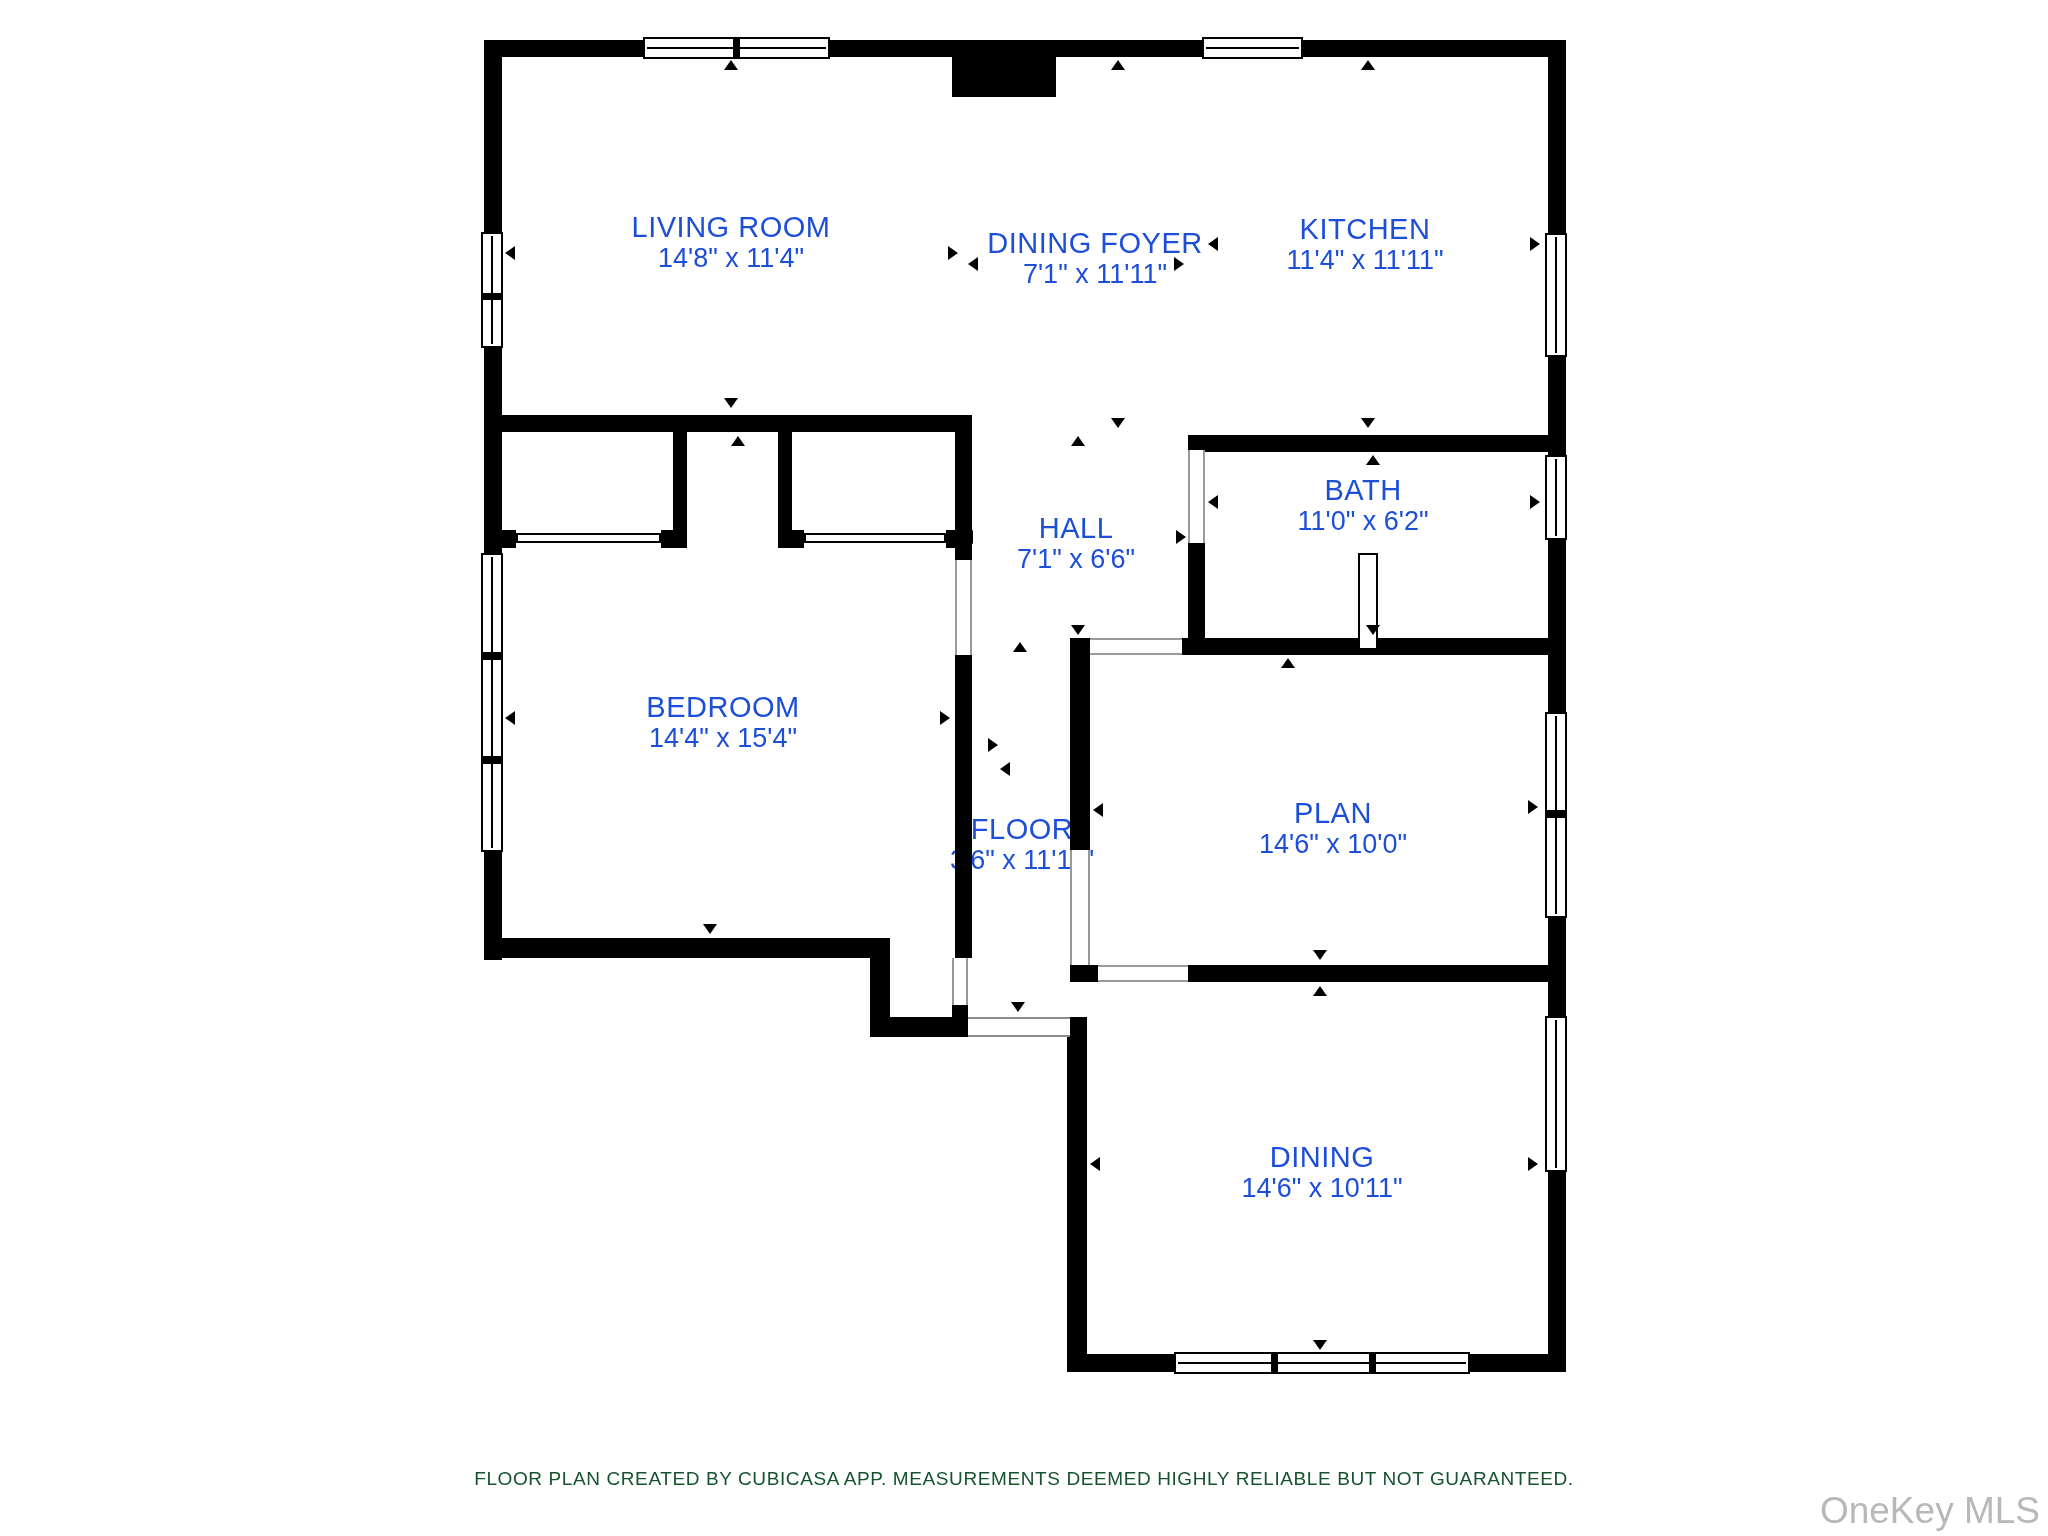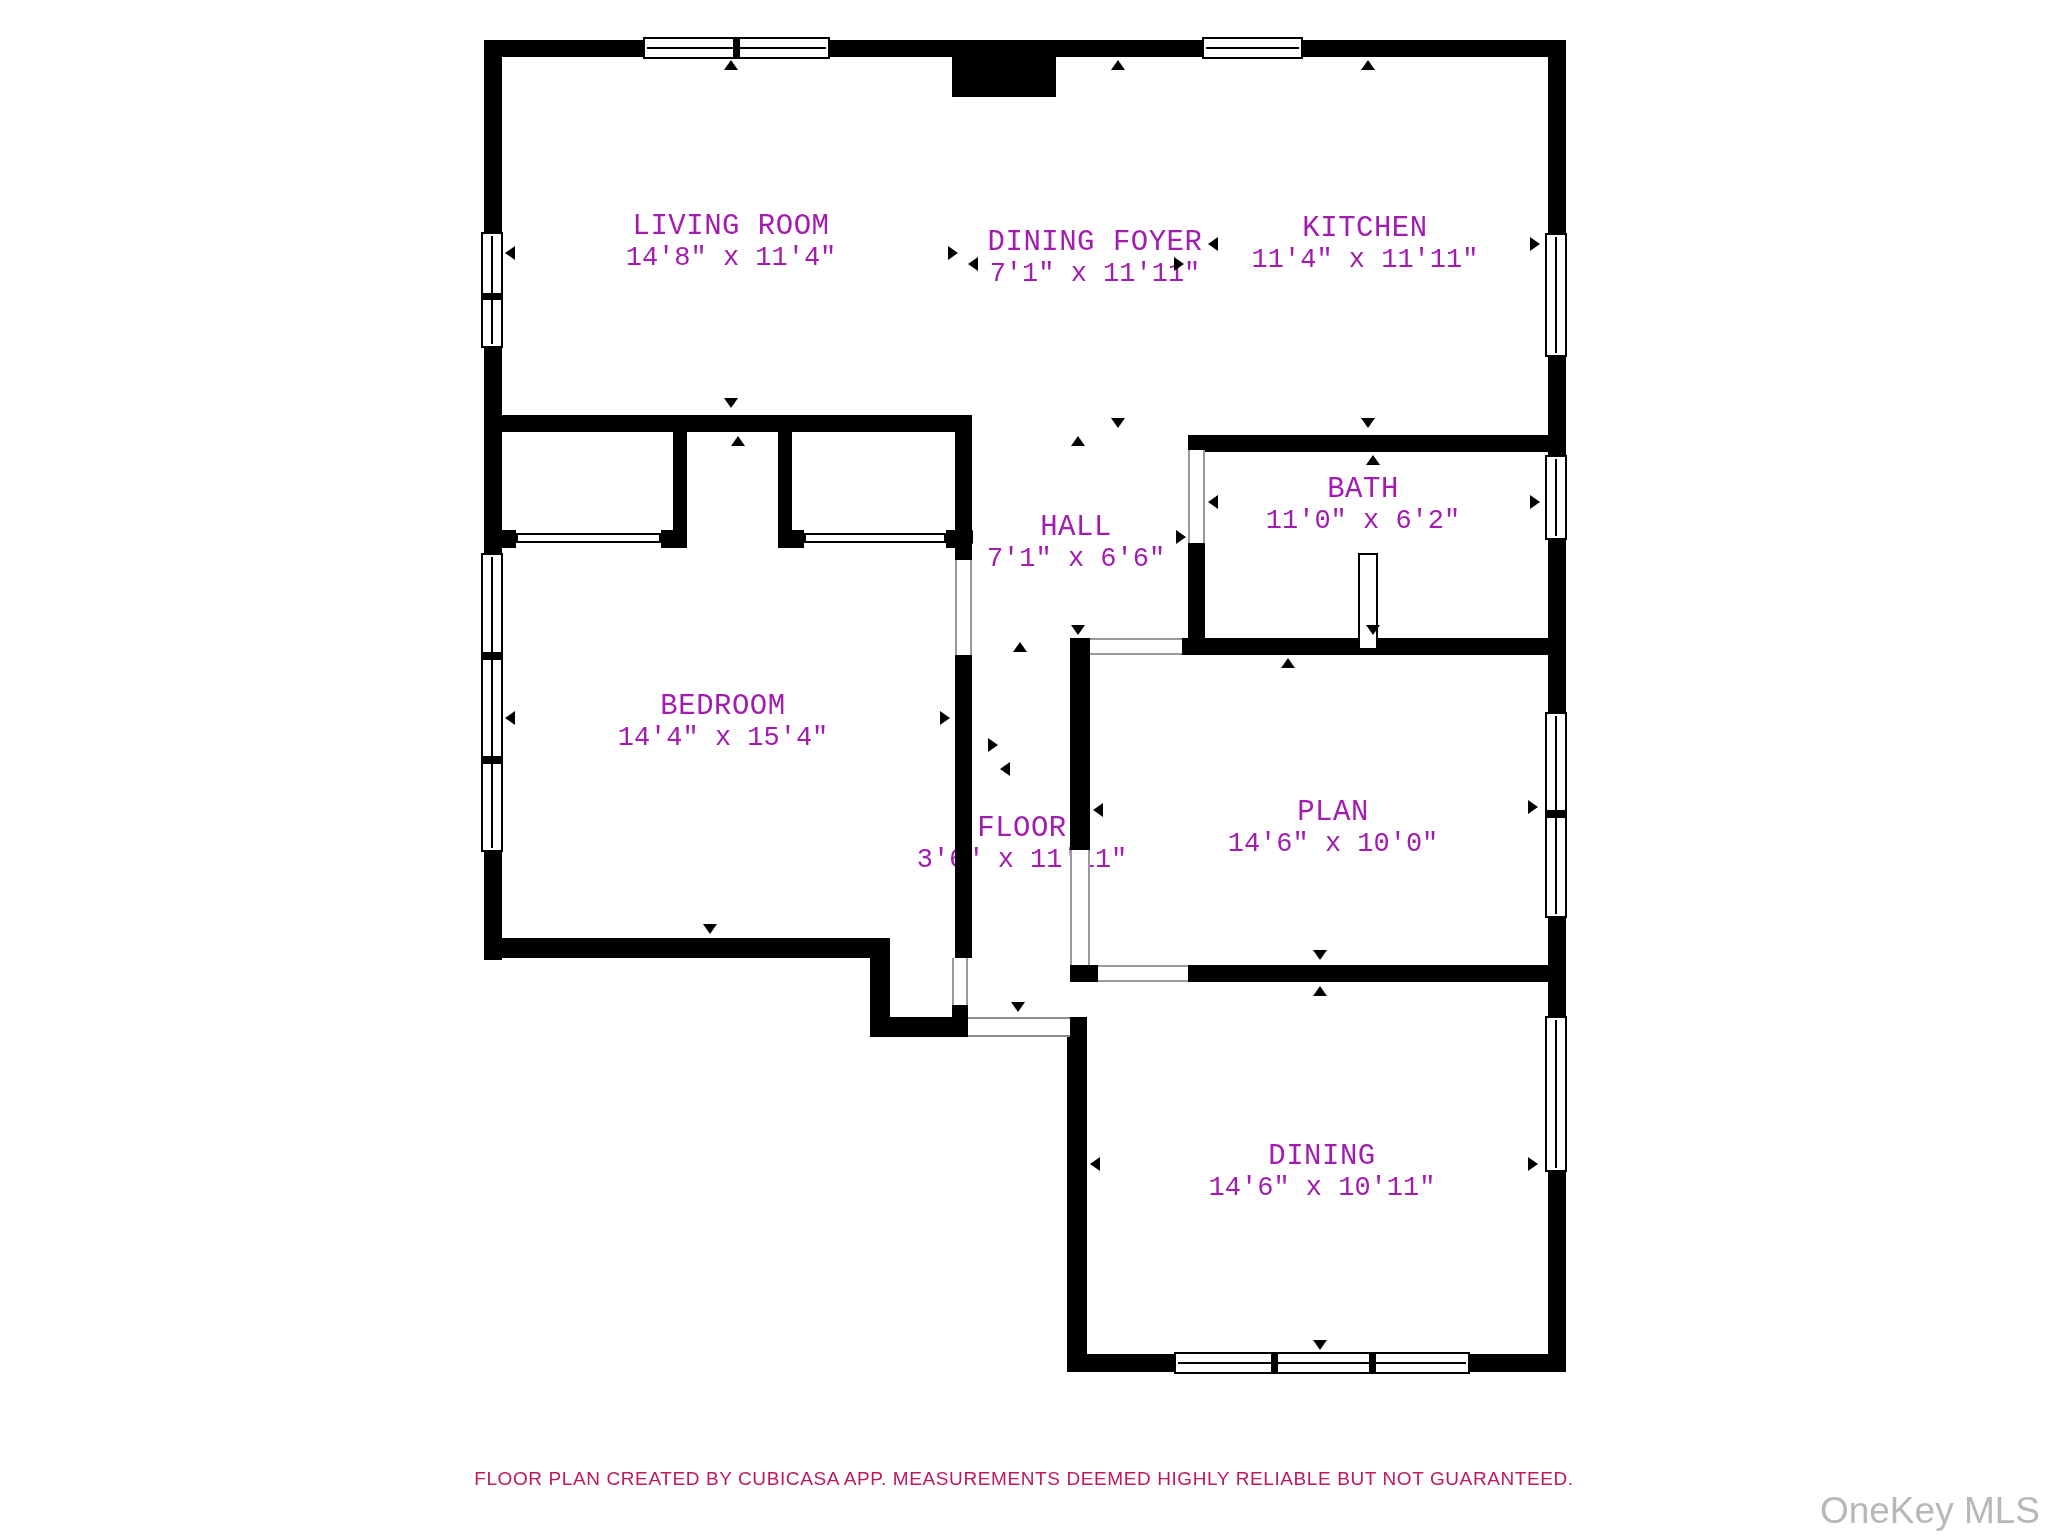--- a/index.html
+++ b/index.html
@@ -28,7 +28,7 @@
   .ar.right{border-top:7px solid transparent;border-bottom:7px solid transparent;border-left:10px solid #000;}
   
   .label{position:absolute;transform:translate(-50%,-50%);text-align:center;z-index:1;
-         color:#a21caf;white-space:nowrap;font-family:Liberation Mono, monospace;}
+         color:#1d4ed8;white-space:nowrap;}
   .label .t{font-size:29px;line-height:32px;letter-spacing:0.5px;}
   .label .d{font-size:27px;line-height:31px;}
   .footer{position:absolute;left:0;right:0;top:1468px;text-align:center;color:#be185d;

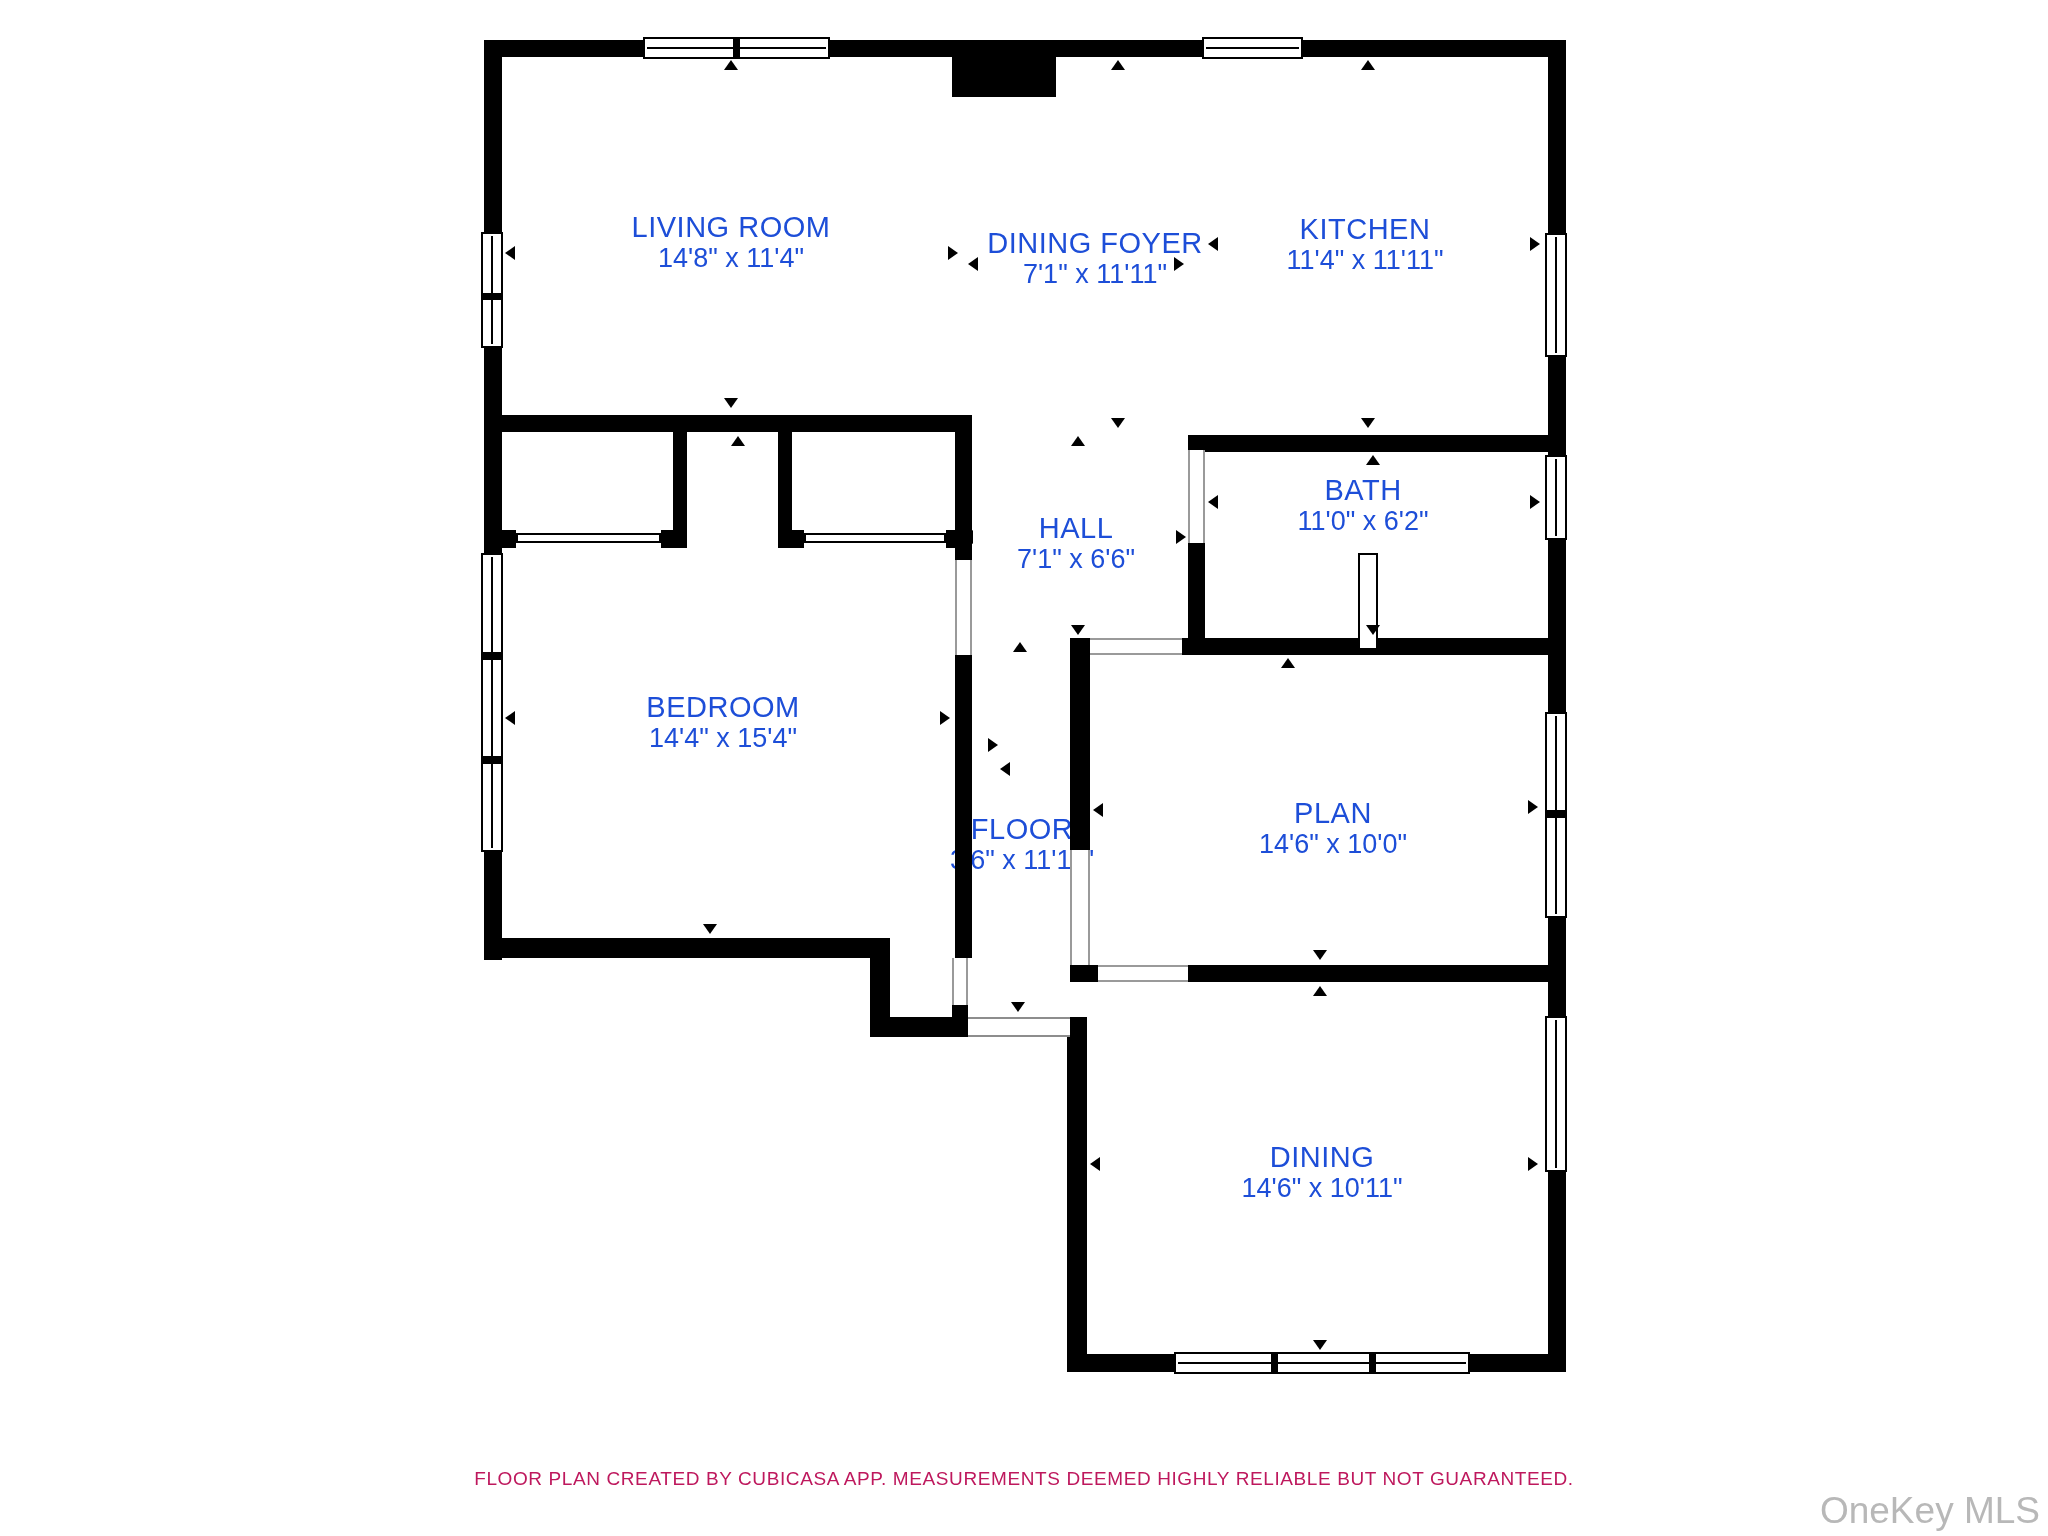--- a/index.html
+++ b/index.html
@@ -31,7 +31,7 @@
          color:#1d4ed8;white-space:nowrap;}
   .label .t{font-size:29px;line-height:32px;letter-spacing:0.5px;}
   .label .d{font-size:27px;line-height:31px;}
-  .footer{position:absolute;left:0;right:0;top:1468px;text-align:center;color:#be185d;
+  .footer{position:absolute;left:0;right:0;top:1468px;text-align:center;color:#14532d;
           font-size:19px;letter-spacing:0.6px;z-index:6;}
   .watermark{position:absolute;right:8px;top:1490px;color:#b8b8b8;font-size:37px;z-index:6;}
 </style>

